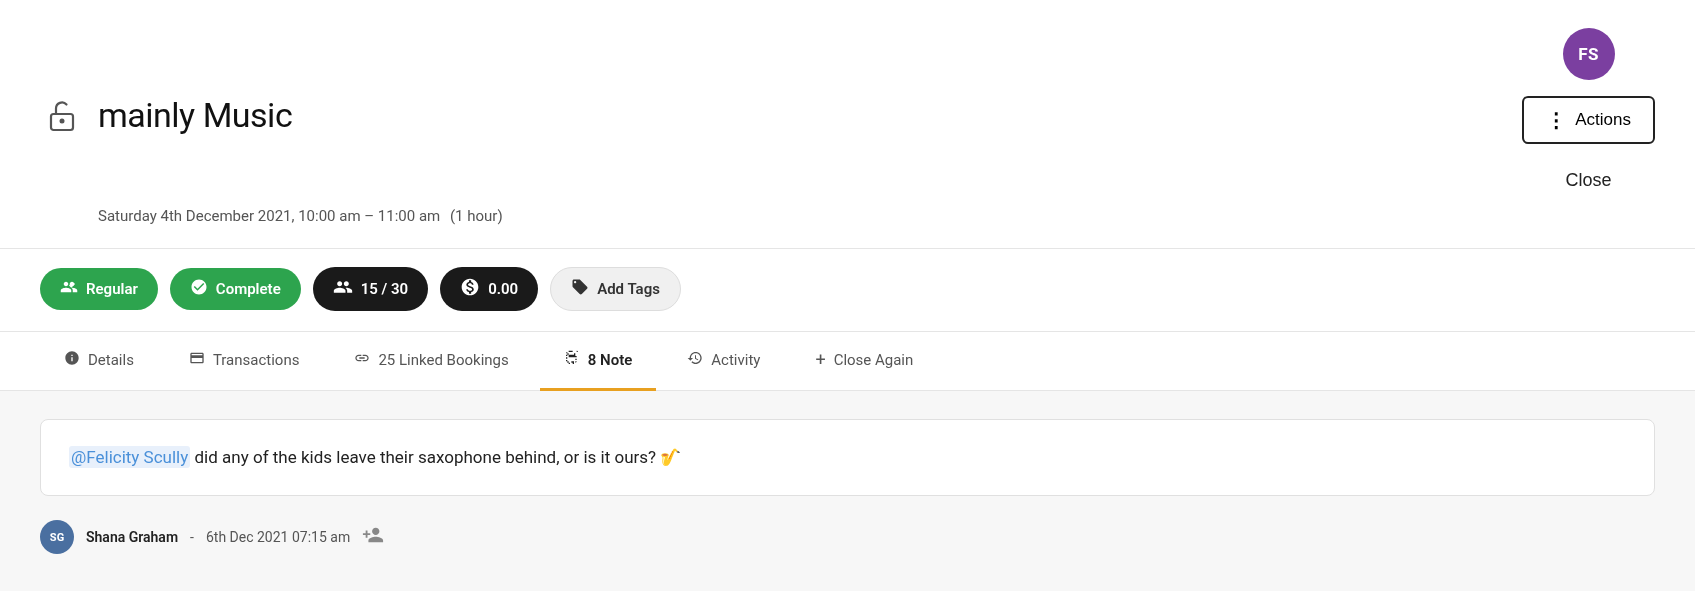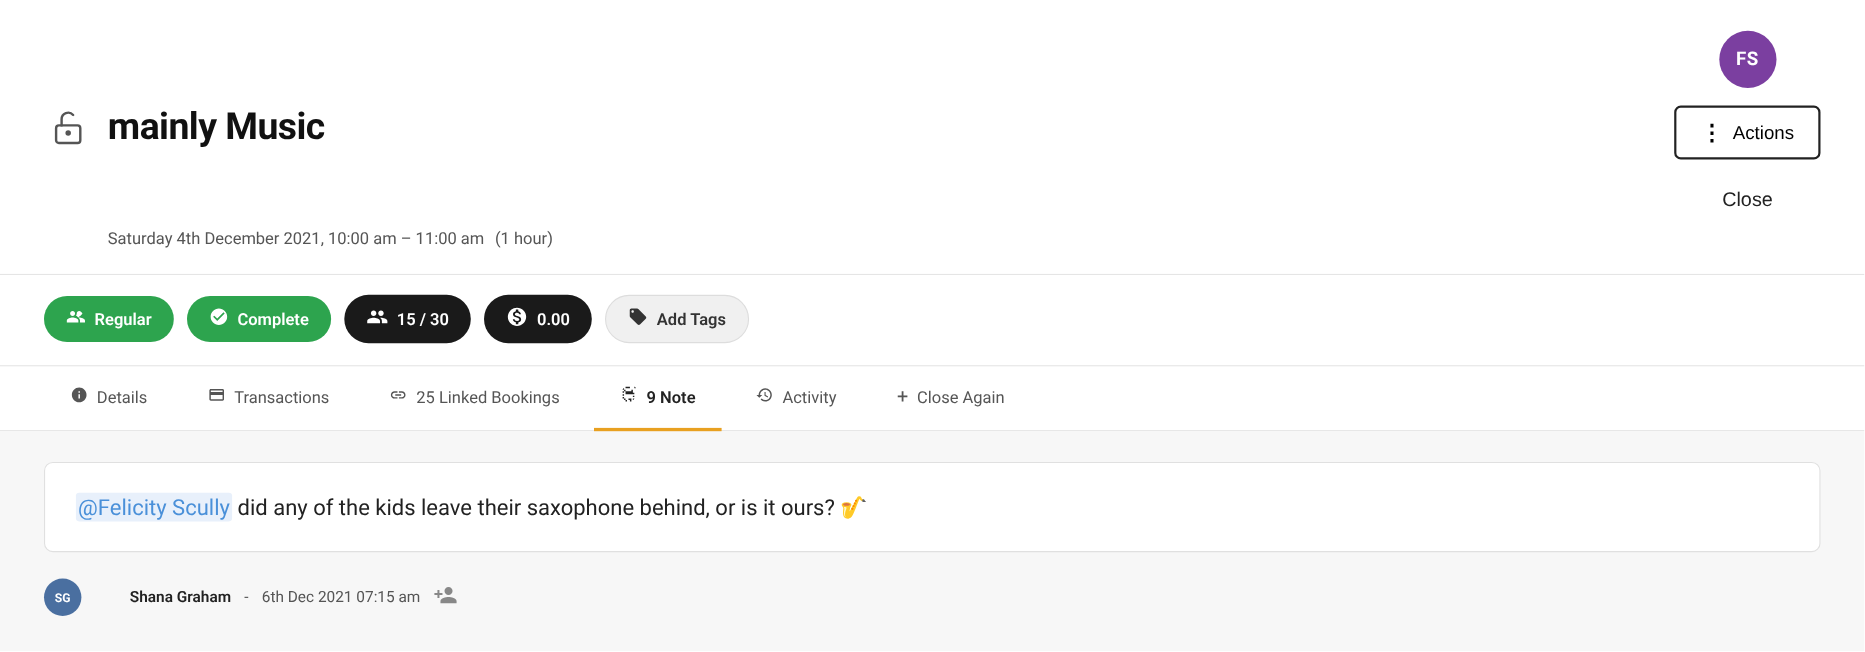--- a/index.html
+++ b/index.html
@@ -41,7 +41,7 @@
     }
     .page-title {
       font-size: 34px;
-      font-weight: 700;
+      font-weight: 400;
       color: #111;
       letter-spacing: -0.5px;
     }

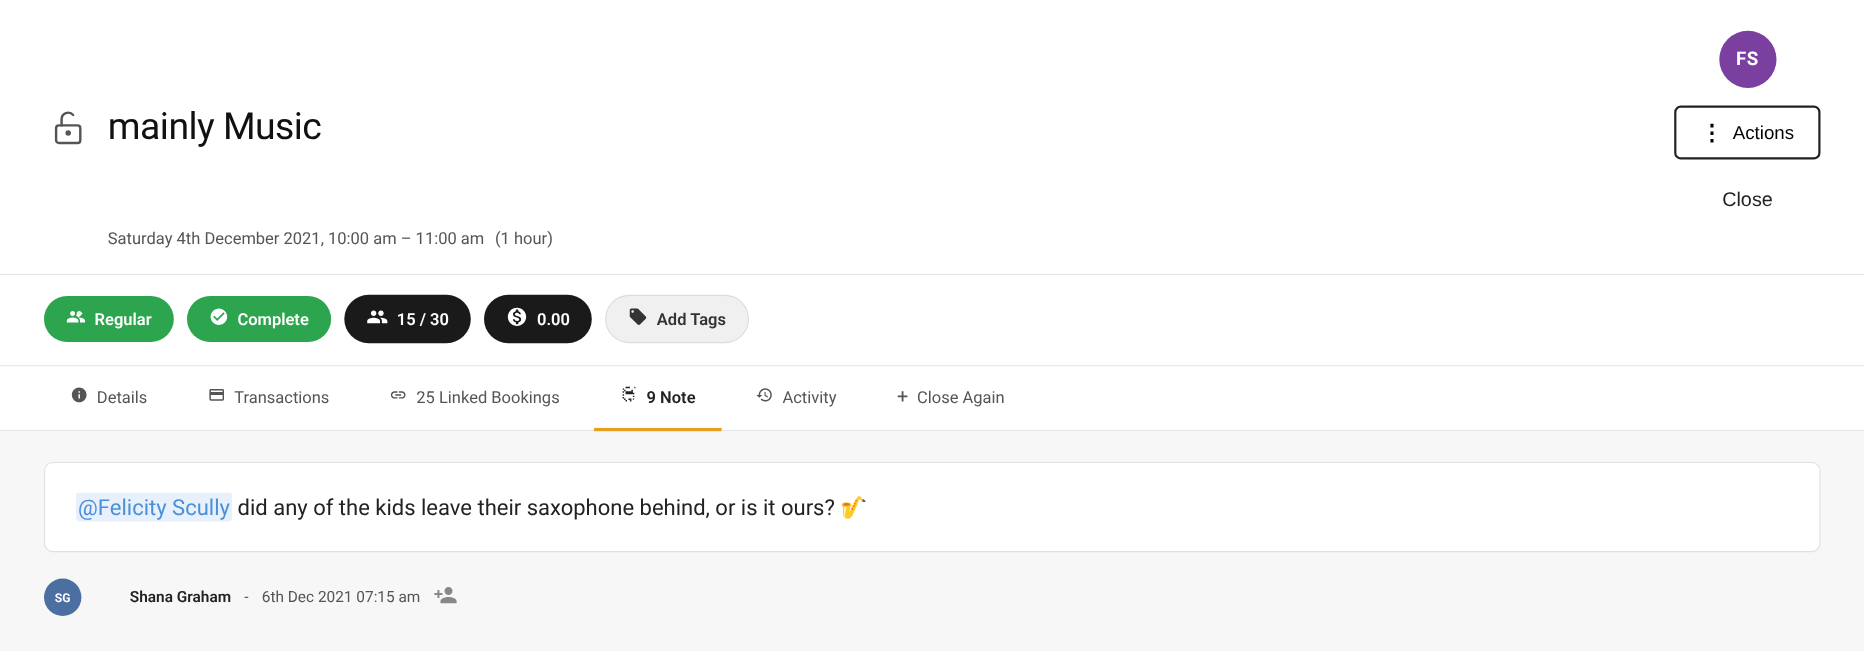--- a/index.html
+++ b/index.html
@@ -326,7 +326,7 @@
             <path d="M3 5h2V3c-1.1 0-2 .9-2 2zm0 8h2v-2H3v2zm4 8h2v-2H7v2zm-4-4h2v-2H3v2zm10-16H7v2h6V1zm6 0v2h2c0-1.1-.9-2-2-2zm-6 20h2v-2h-2v2zM3 9h2V7H3v2zm14-4h-2v2h2V5zM7 5H5v2h2V5zm0 12H5v2h2v-2zm8 2v-2h-2v2h2zm2-8h2v-2h-2v2zm0 8c1.1 0 2-.9 2-2h-2v2zm0-4h2v-2h-2v2zm-6 4h2v-2h-2v2zm-4-8h10V7H7v6z"></path>
           </svg>
       </span>
-      <span>9 Note</span>
+      <span>8 Note</span>
     </div>
 
     <div class="tab">

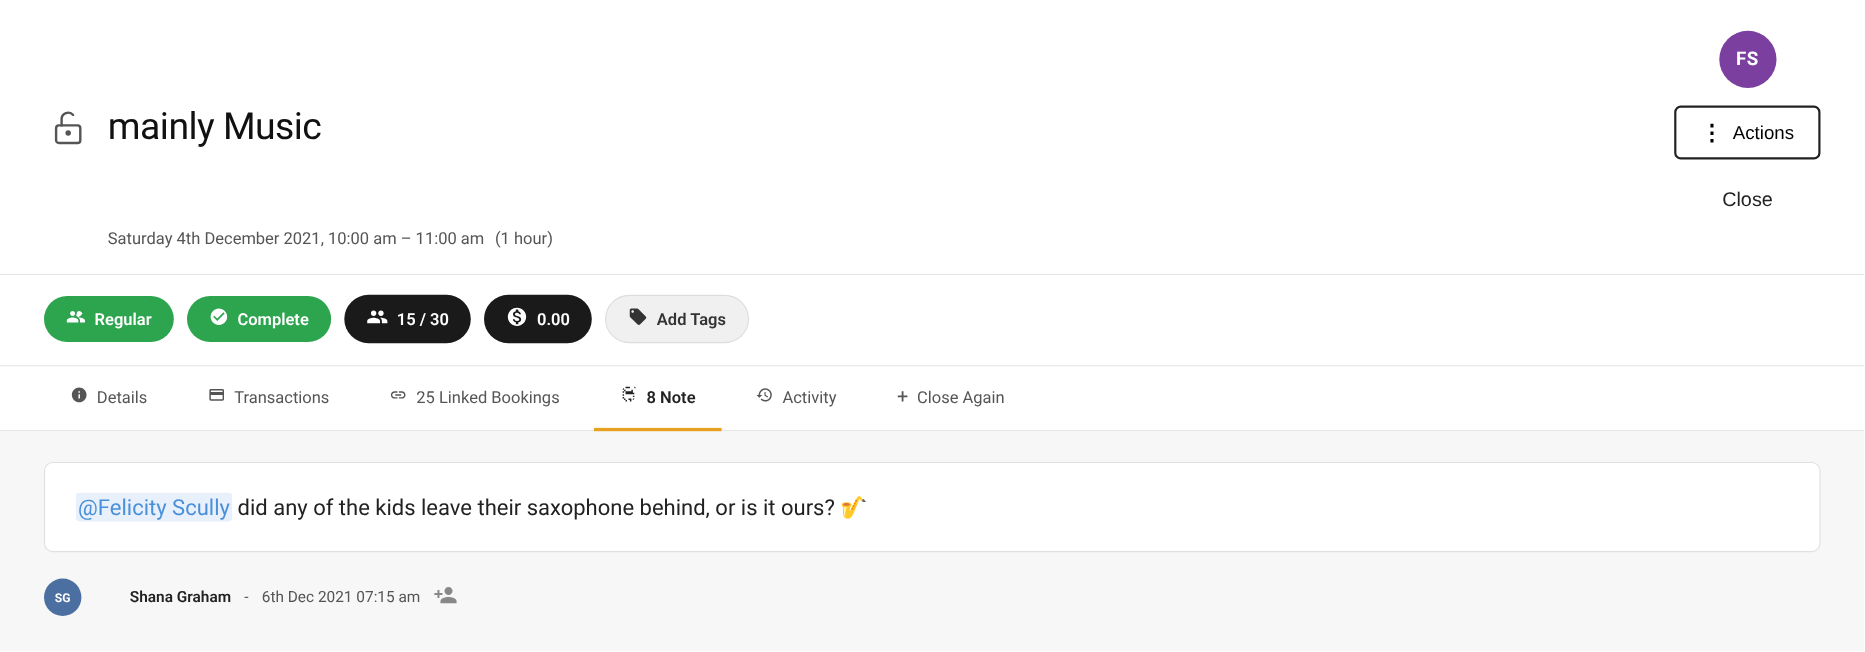--- a/index.html
+++ b/index.html
@@ -164,7 +164,7 @@
       border-radius: 8px;
       padding: 24px 28px;
       margin-bottom: 20px;
-      font-size: 20px;
+      font-size: 17px;
       line-height: 1.6;
       color: #222;
     }

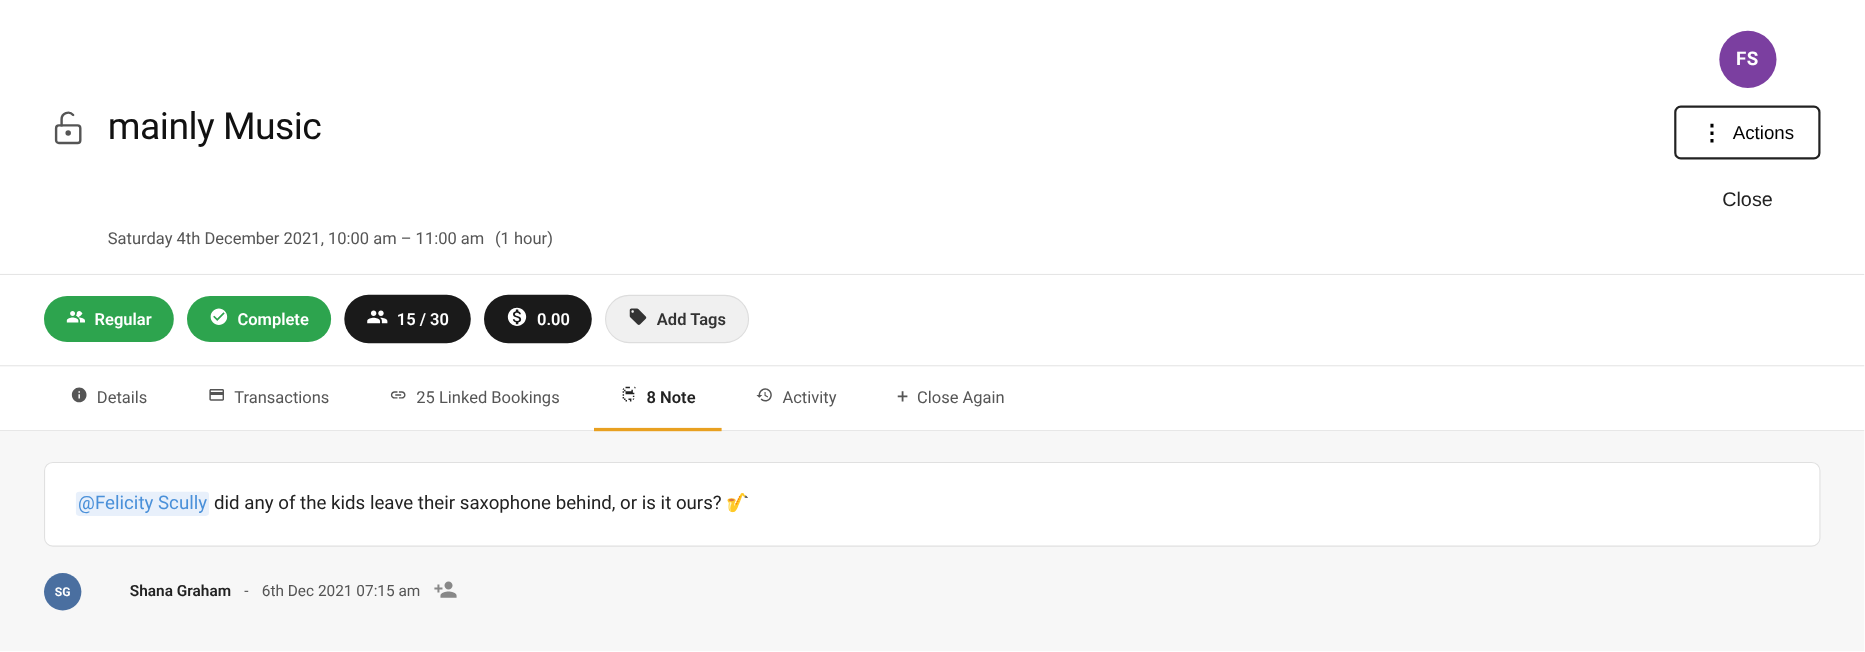--- a/index.html
+++ b/index.html
@@ -203,7 +203,6 @@
     .note-meta {
       font-weight: 600;
       color: #222;
-      margin-left: 32px;
     }
     .note-time {
       font-weight: 400;

